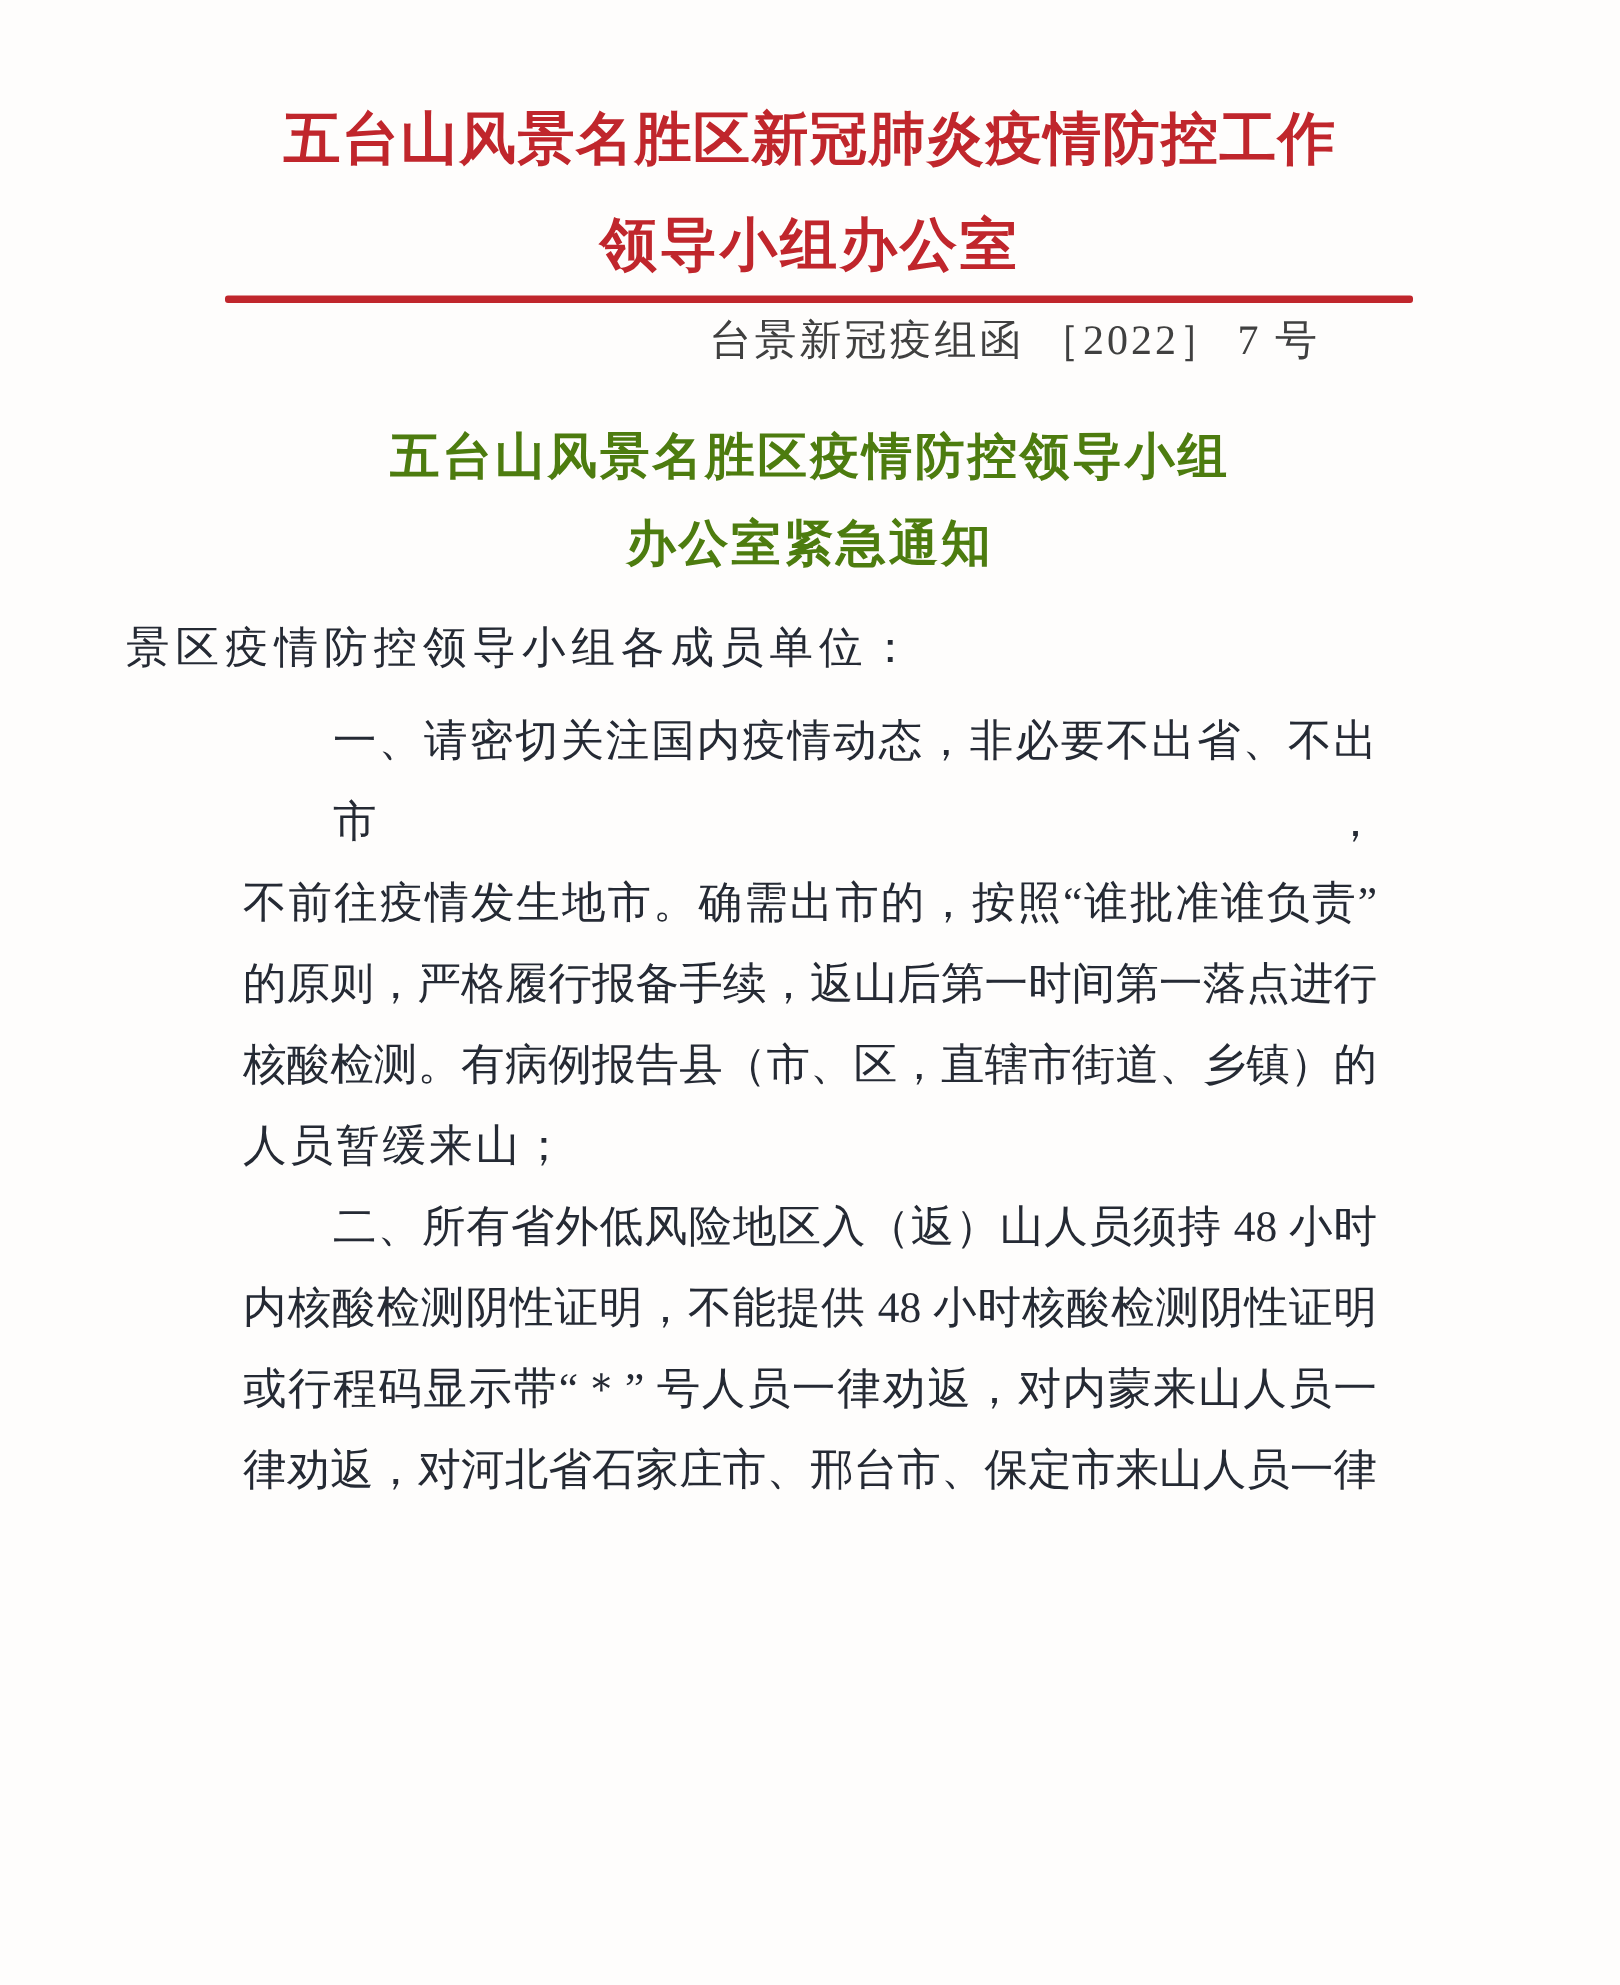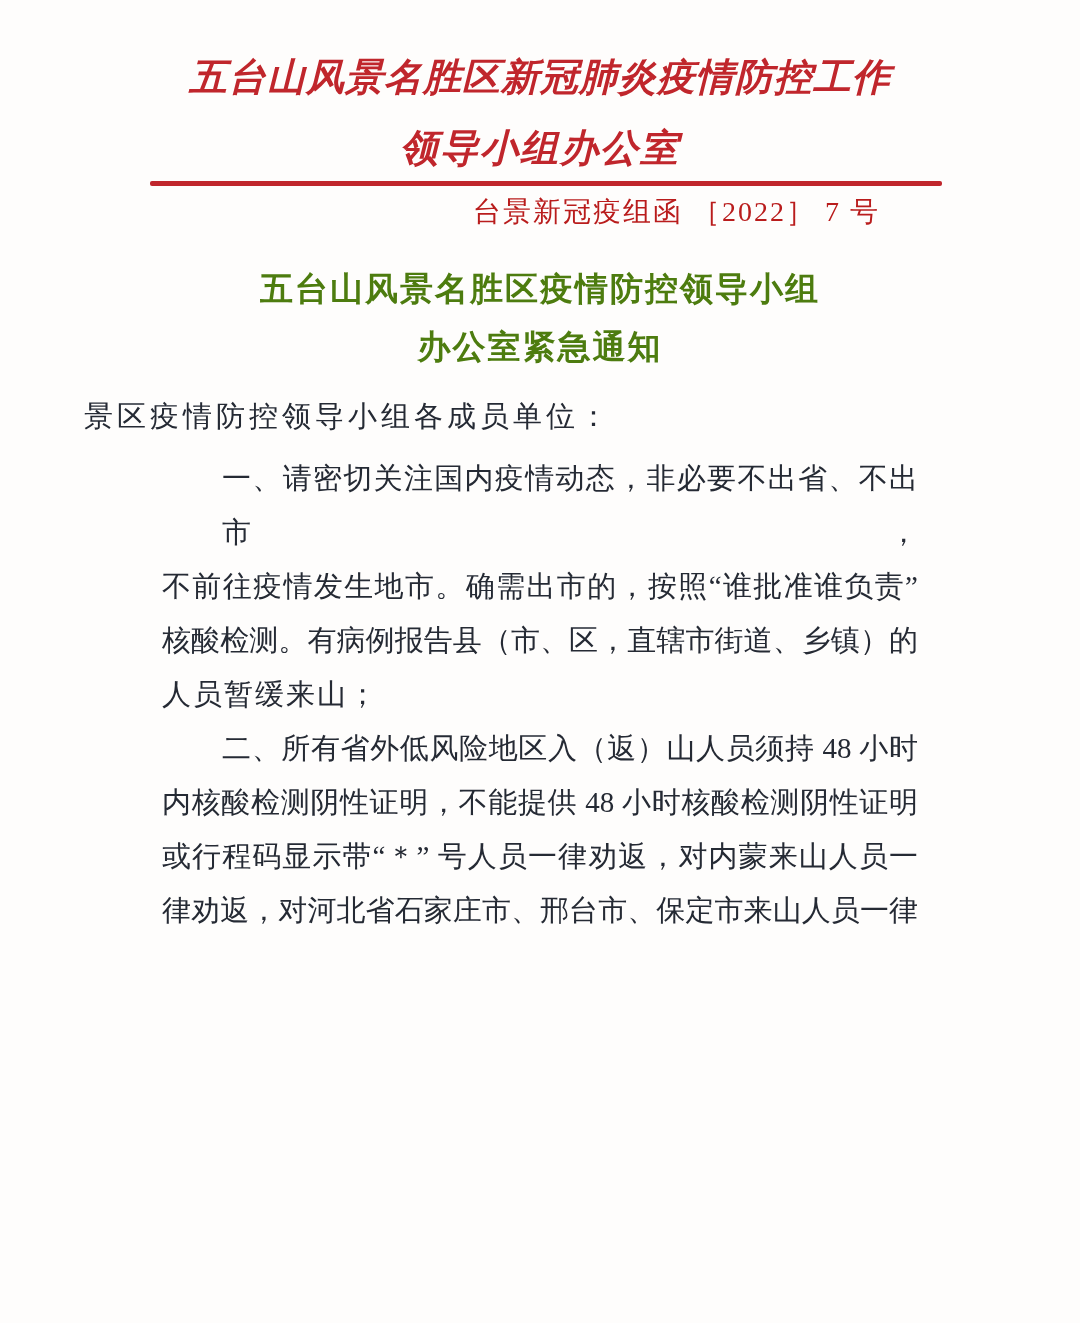--- a/index.html
+++ b/index.html
@@ -19,8 +19,7 @@
   }
   
   .letterhead {
-    padding-top: 52px;
-    font-style: italic;
+    padding-top: 68px;
   }
   .lh-line {
     text-align: center;

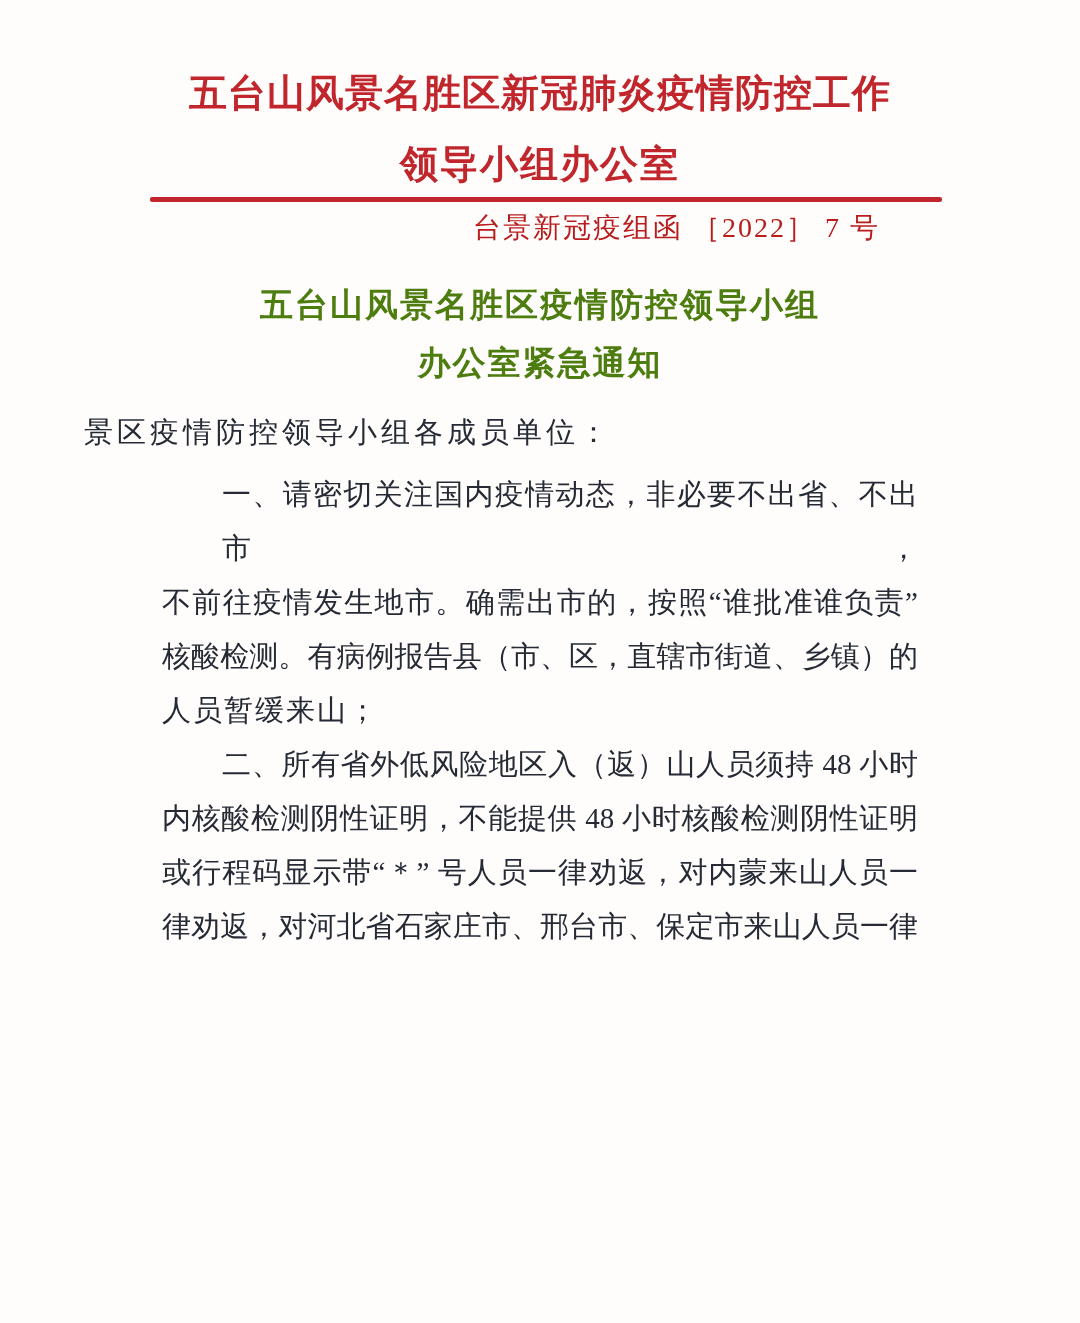--- a/index.html
+++ b/index.html
@@ -48,7 +48,7 @@
     text-align: right;
     font-size: 28px;
     line-height: 36px;
-    color: #b91c1c;
+    color: #404040;
     letter-spacing: 2px;
   }
   

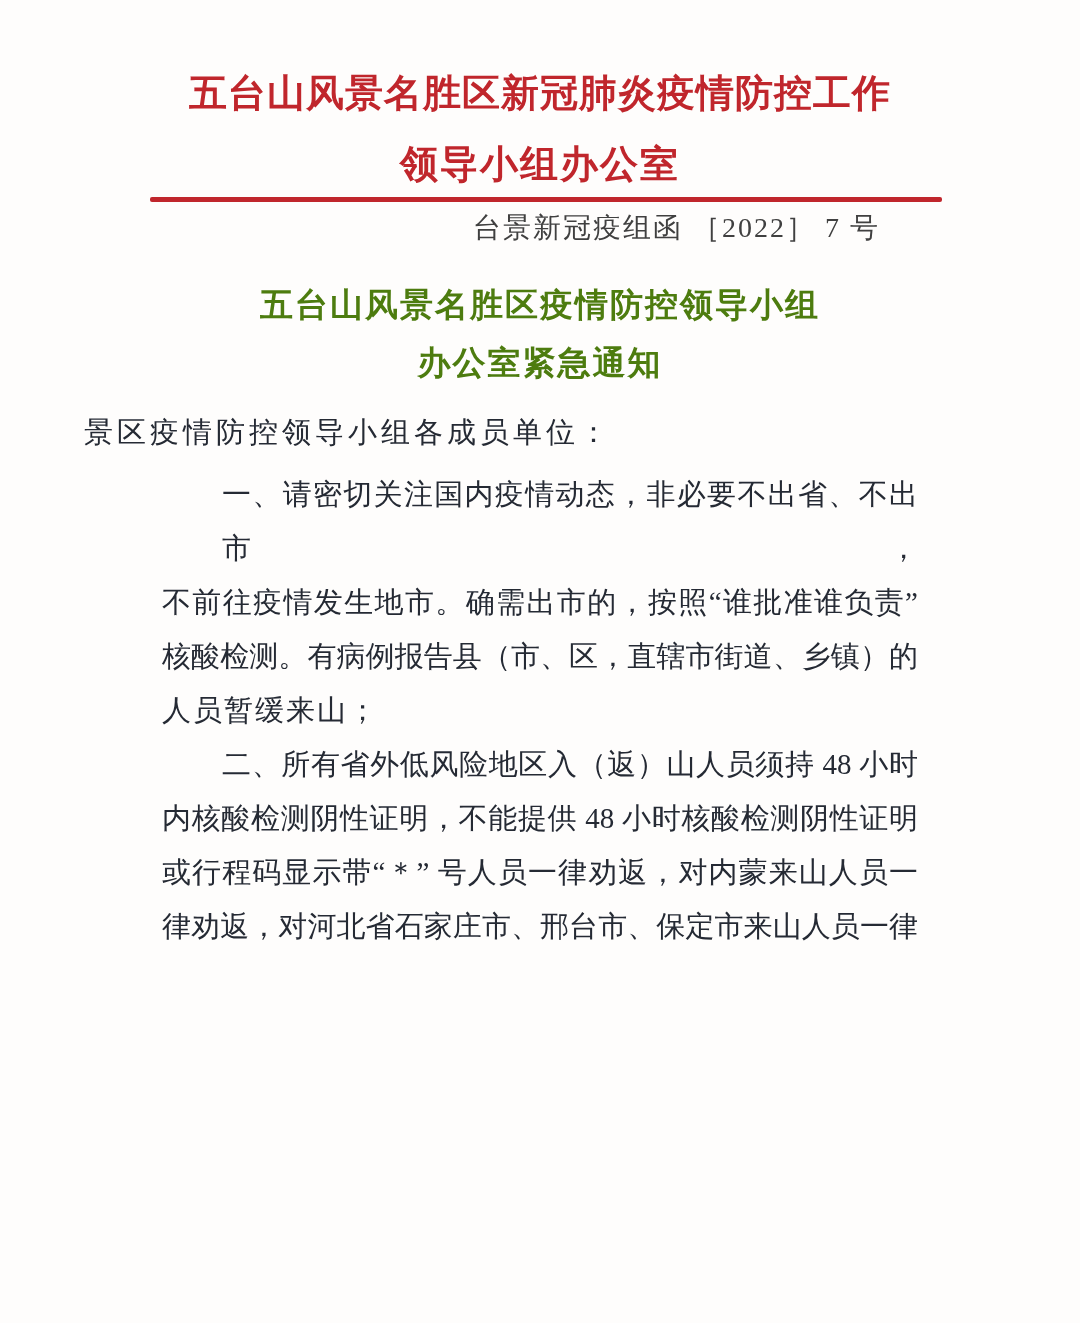--- a/index.html
+++ b/index.html
@@ -117,6 +117,7 @@
     <div>
       <div class="bline indent">一、请密切关注国内疫情动态，非必要不出省、不出市，</div>
       <div class="bline">不前往疫情发生地市。确需出市的，按照“谁批准谁负责”</div>
+      <div class="bline">的原则，严格履行报备手续，返山后第一时间第一落点进行</div>
       <div class="bline">核酸检测。有病例报告县（市、区，直辖市街道、乡镇）的</div>
       <div class="bline end">人员暂缓来山；</div>
     </div>

